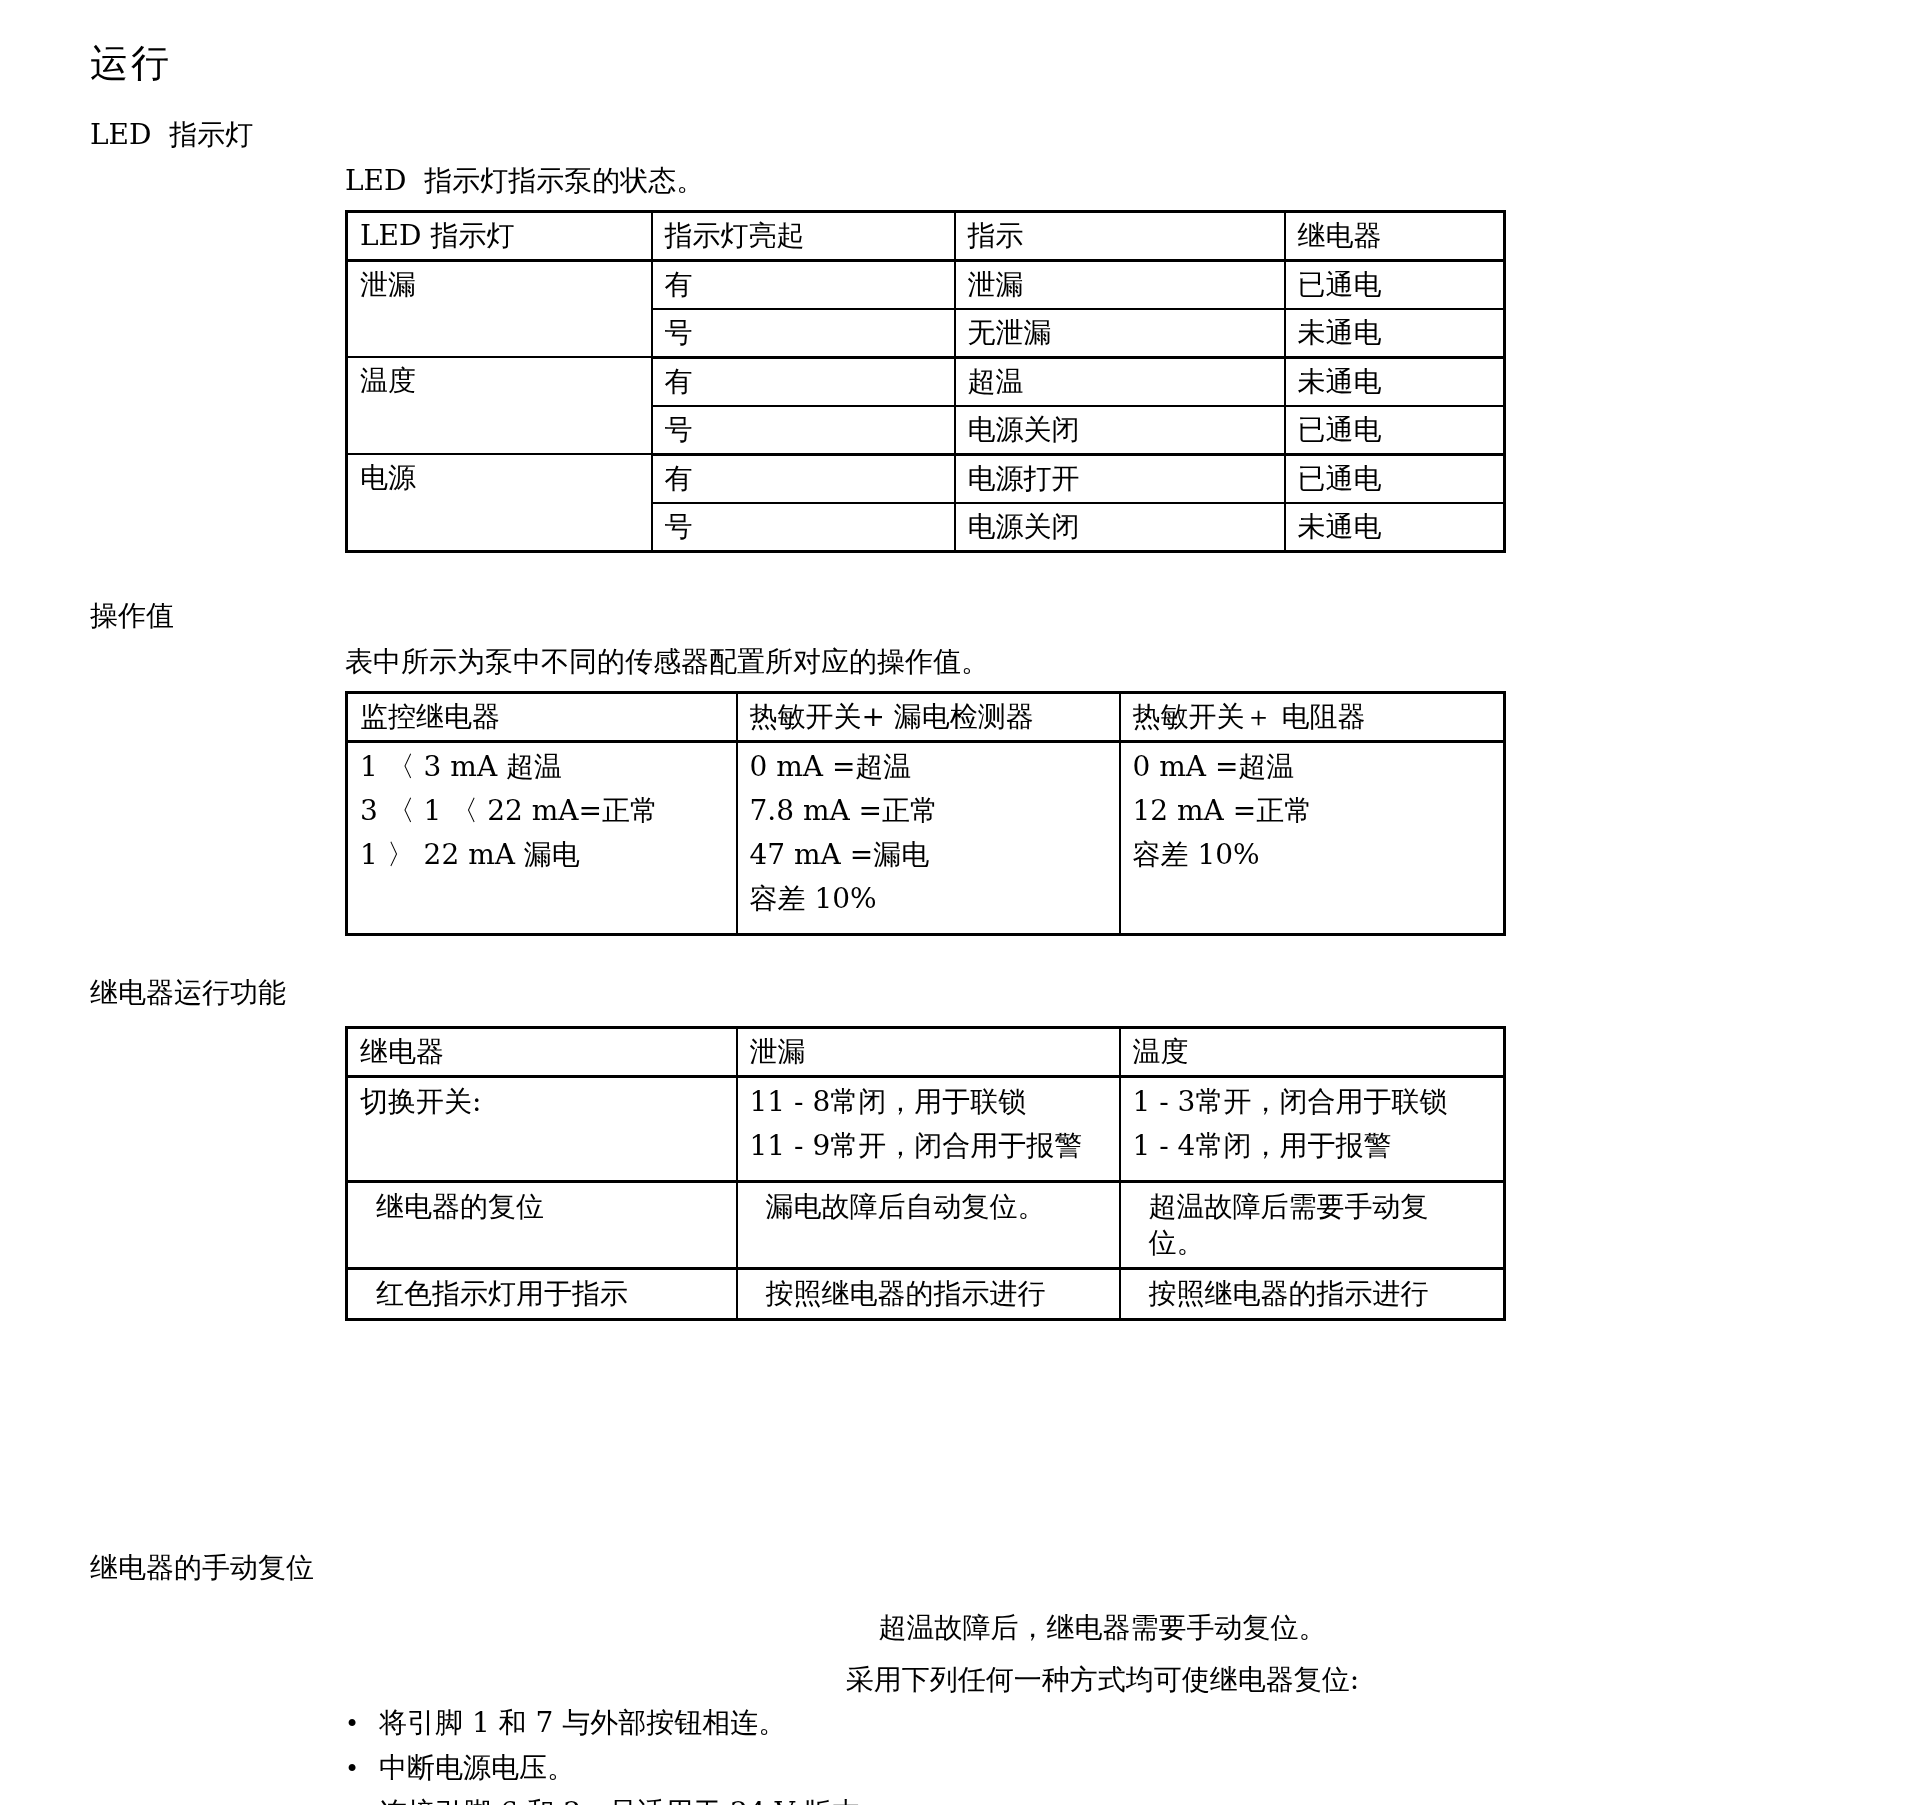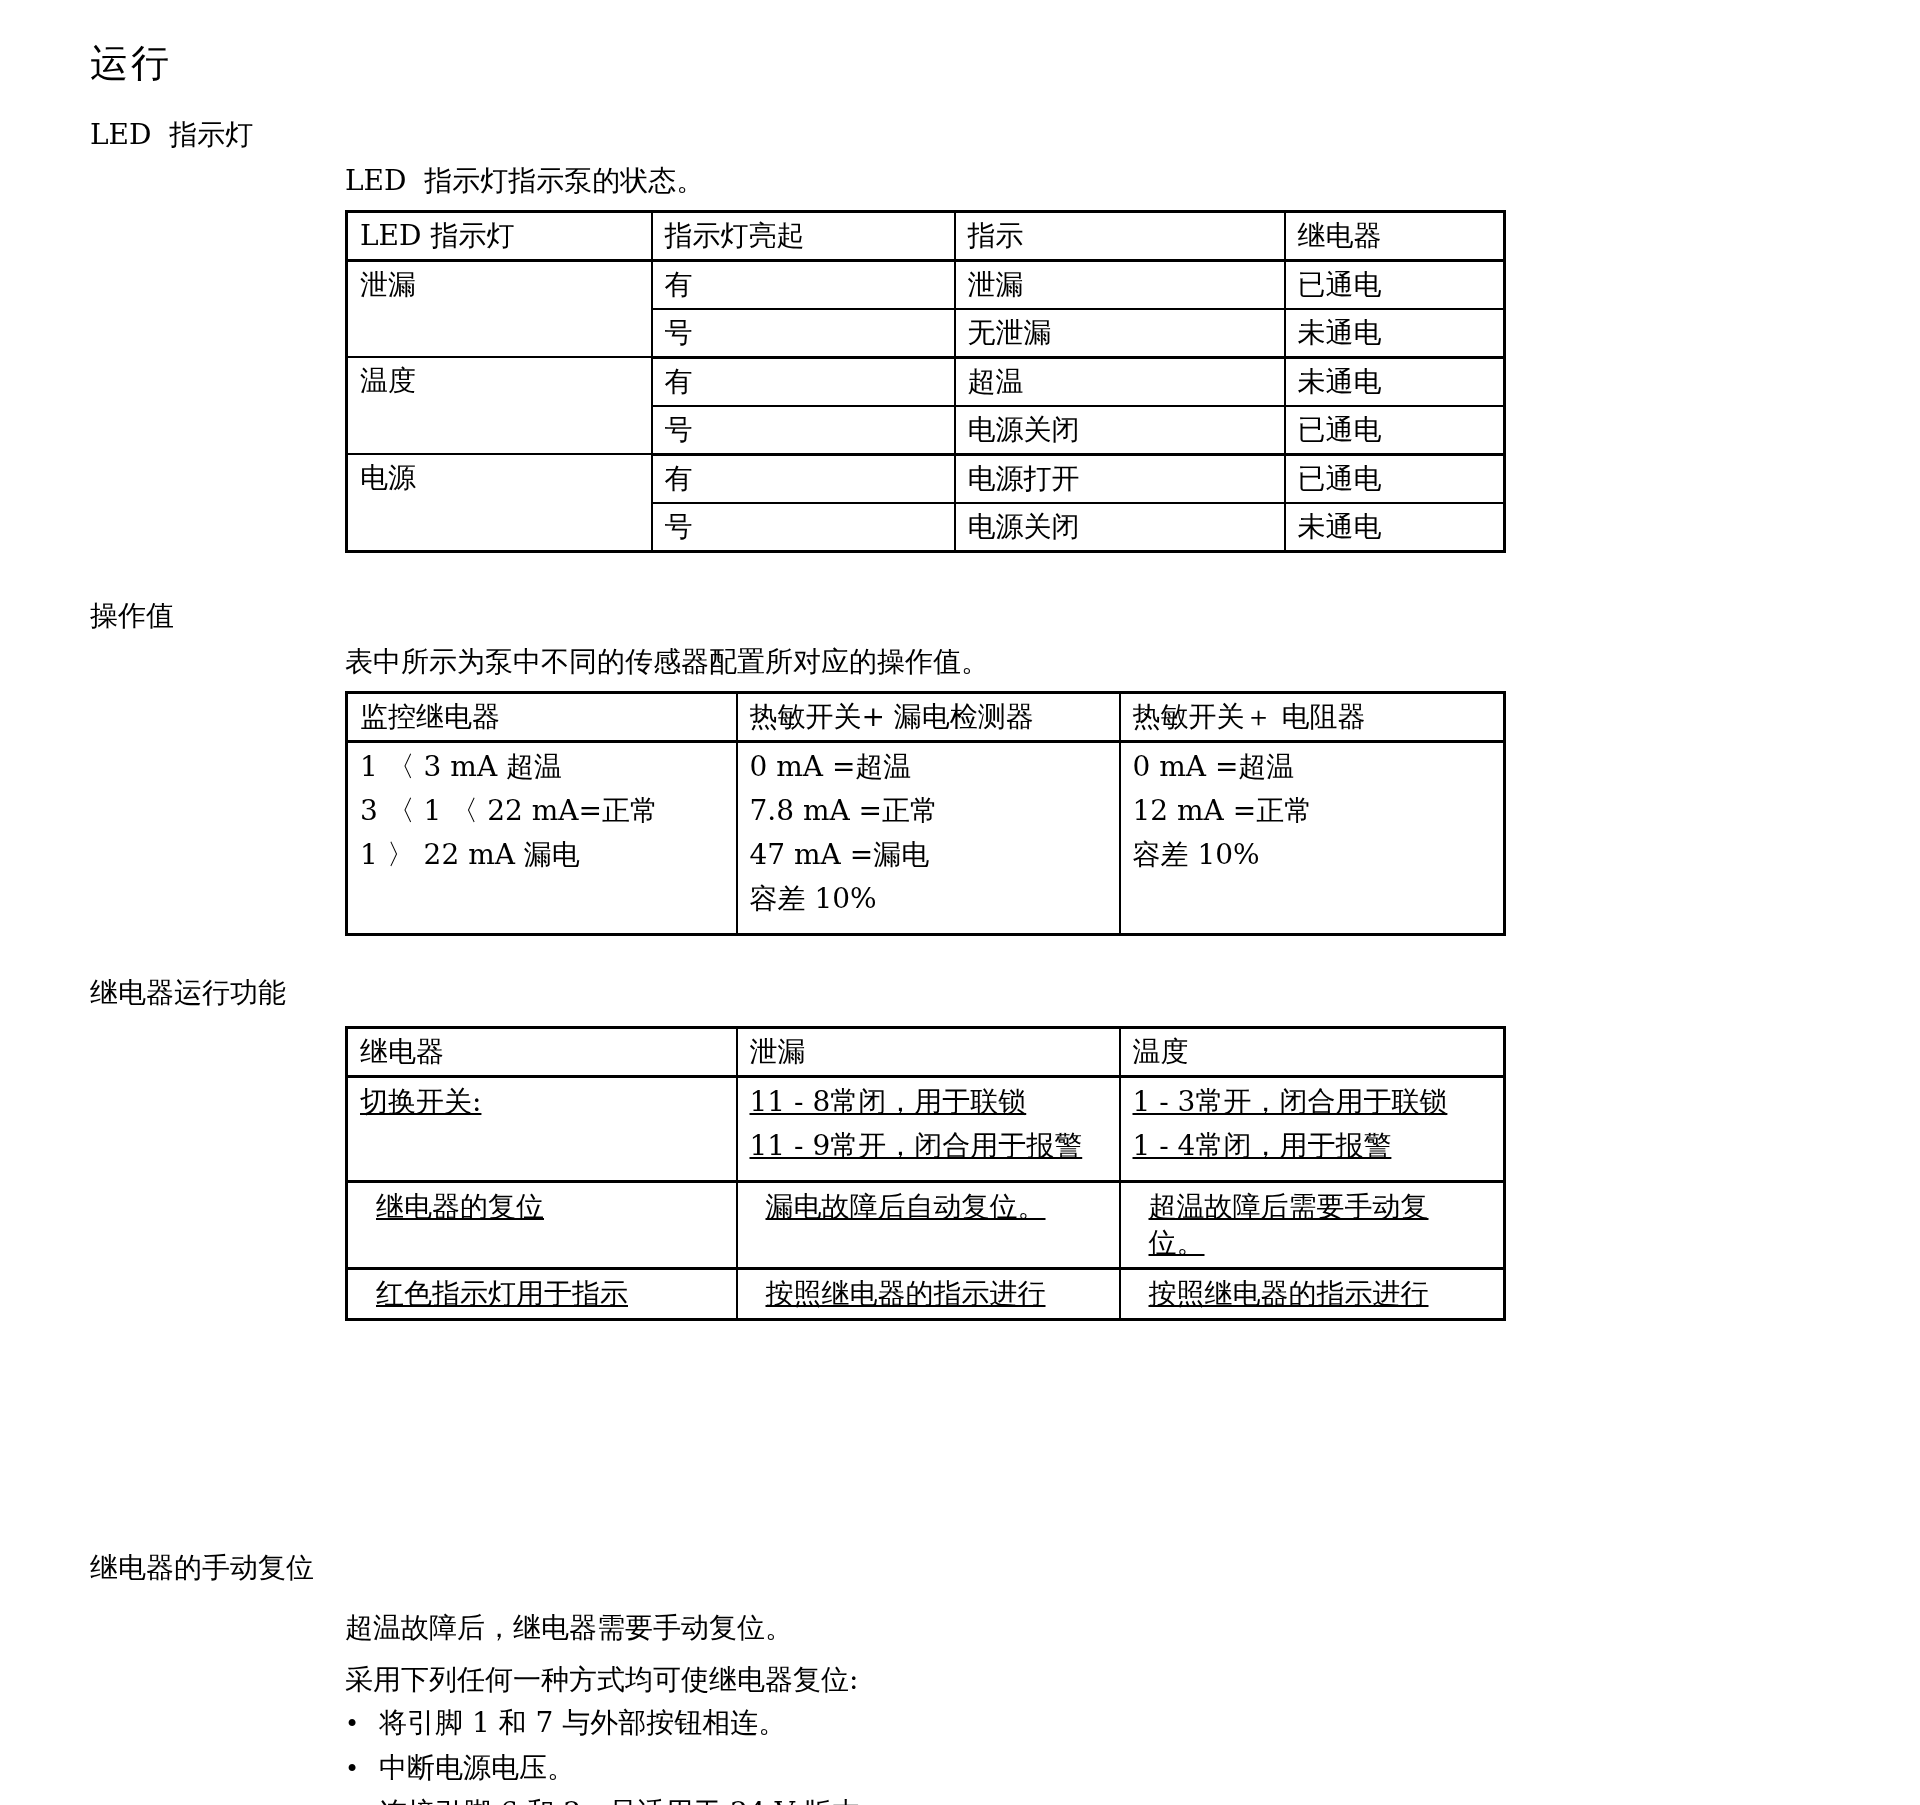--- a/index.html
+++ b/index.html
@@ -47,7 +47,7 @@
   
   .tbl2 td,.tbl3 td{vertical-align:top;padding:2px 12px 12px 12px;}
   .cell-line{line-height:44px;}
-  .tbl3 tbody td{border-bottom:3px solid #000;text-decoration:underline;}
+  .tbl3 tbody td{border-bottom:3px solid #000;}
   .tbl3 tr.r-single td{padding:6px 28px;}
   .tbl3 tr.r-single .cell-line{line-height:36px;}
 

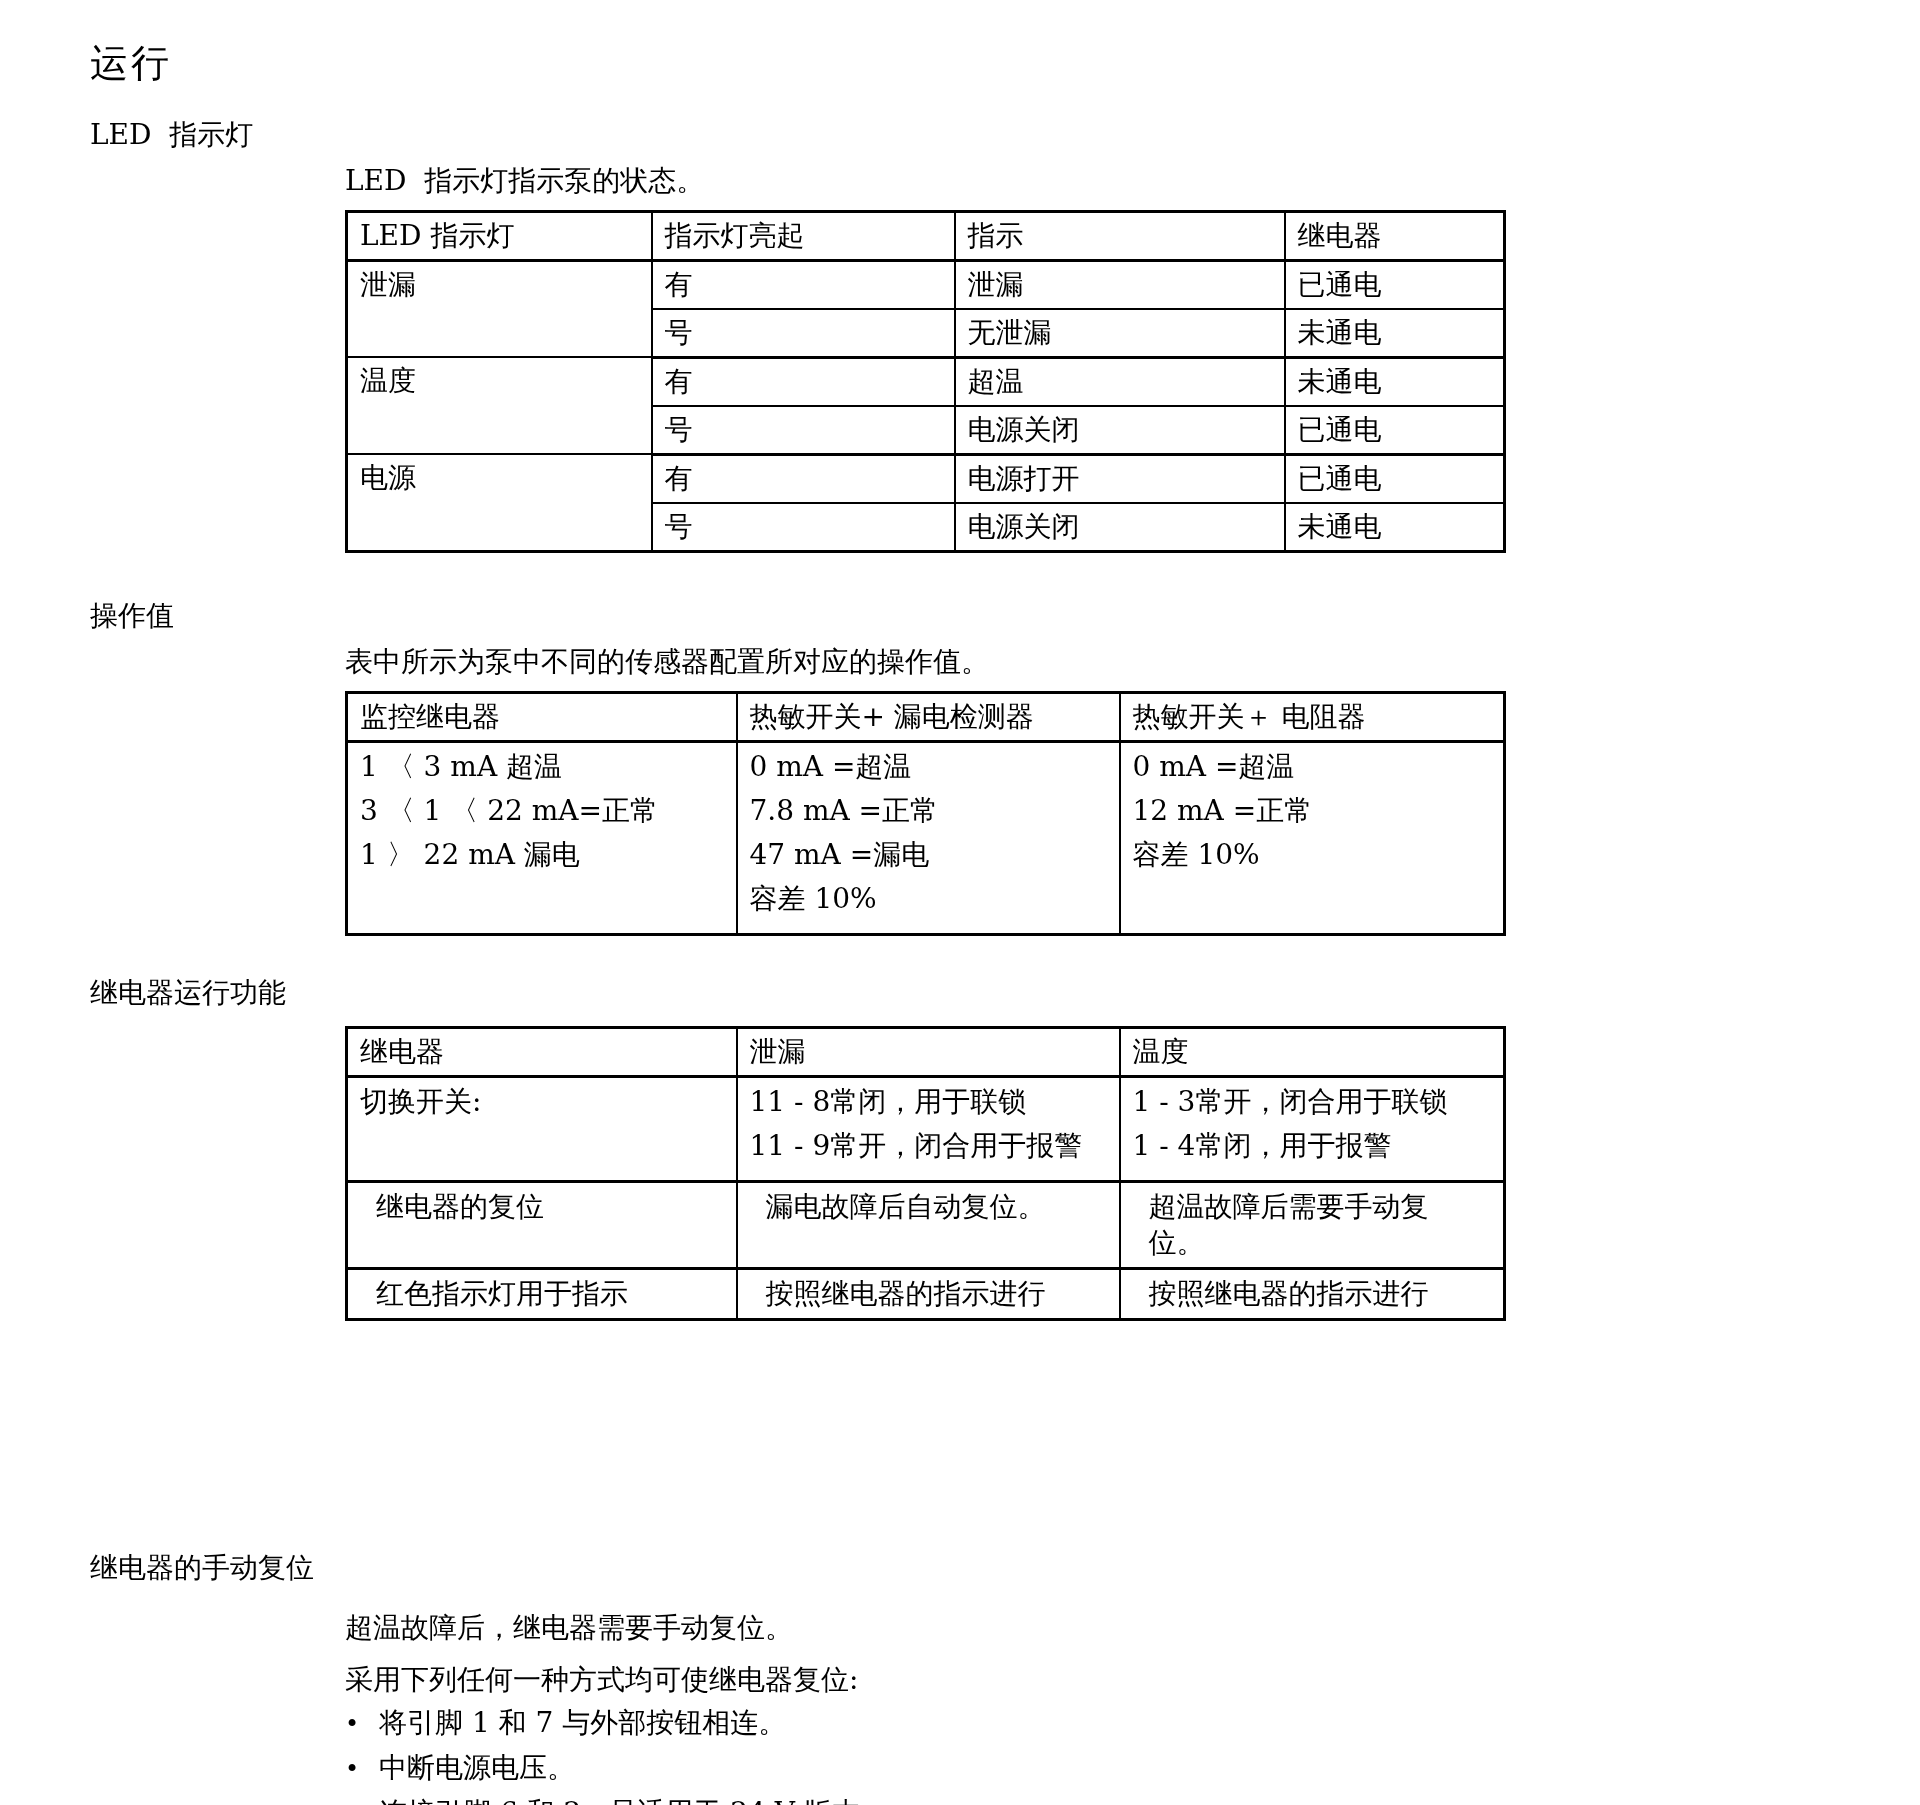--- a/index.html
+++ b/index.html
@@ -51,7 +51,7 @@
   .tbl3 tr.r-single td{padding:6px 28px;}
   .tbl3 tr.r-single .cell-line{line-height:36px;}
 
-  .para{margin:0;line-height:34px;}
+  .para{margin:0;line-height:34px;text-align:center;}
   .p1{margin-top:26px;}
   .p2{margin-top:18px;}
   .bullets{margin:4px 0 0 0;padding:0;list-style:none;}

